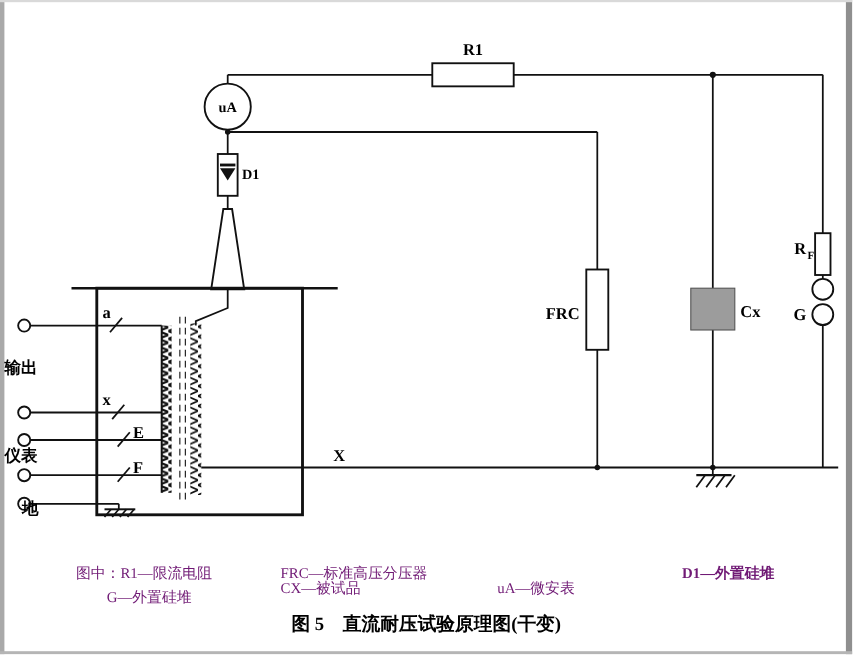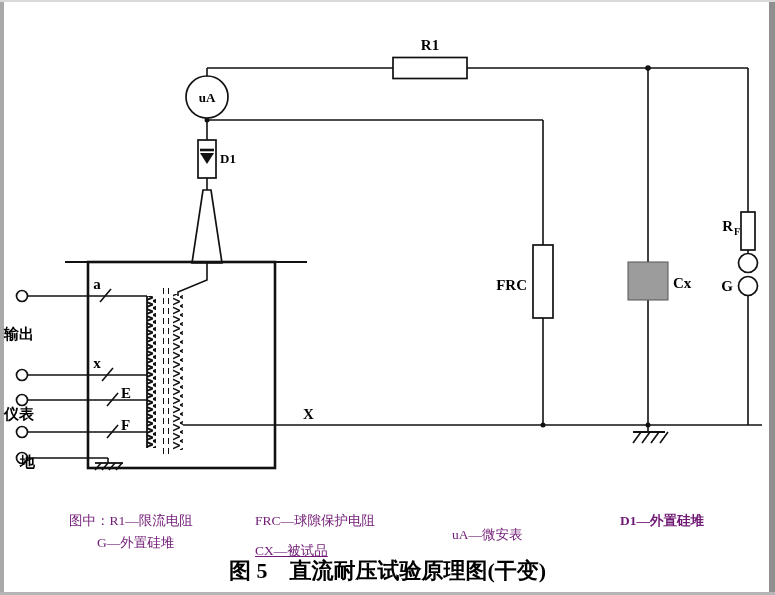--- a/index.html
+++ b/index.html
@@ -170,7 +170,7 @@
 
   <div class="legend">
     <span class="lg-1a">图中：R1—限流电阻</span>
-    <span class="lg-1b">FRC—球隙保护电阻</span>
+    <span class="lg-1b">FRC—标准高压分压器</span>
     <span class="lg-1d">D1—外置硅堆</span>
     <span class="lg-2a">G—外置硅堆</span>
     <span class="lg-2b">CX—被试品</span>

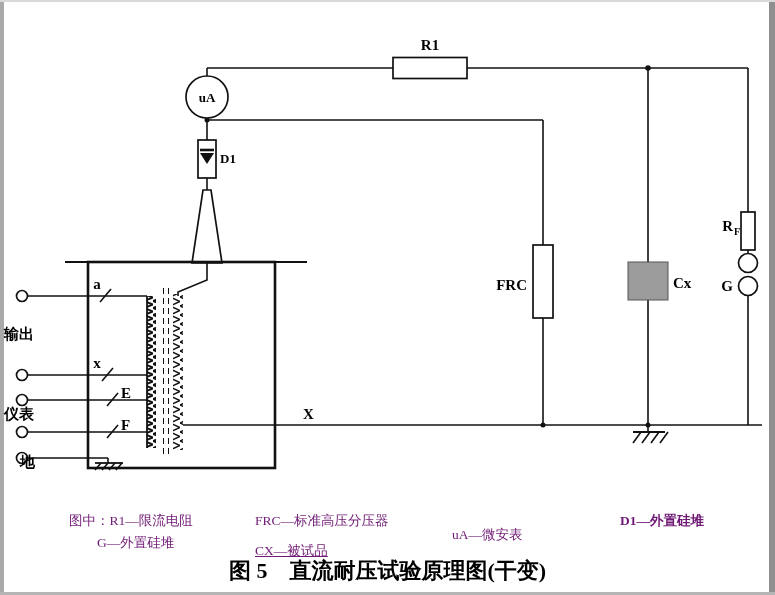--- a/index.html
+++ b/index.html
@@ -33,7 +33,7 @@
   .lg-1c{left:415px;top:4px;}
   .lg-1d{left:583px;top:4px;font-weight:bold;}
   .lg-2a{left:60px;top:26px;}
-  .lg-2b{left:218px;top:34px;text-decoration:underline;}
+  .lg-2b{left:218px;top:18px;}
   .lg-2c{left:415px;top:18px;}
 
   .caption{position:absolute;left:0;top:556px;width:775px;text-align:center;

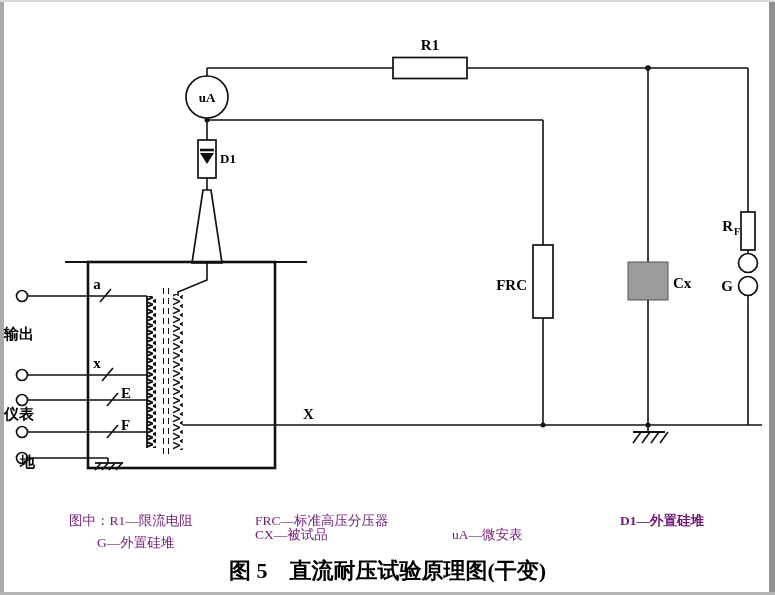--- a/index.html
+++ b/index.html
@@ -37,7 +37,7 @@
   .lg-2c{left:415px;top:18px;}
 
   .caption{position:absolute;left:0;top:556px;width:775px;text-align:center;
-    font-size:22px;font-weight:bold;color:#000;}
+    font-size:17px;font-weight:bold;color:#000;}
 </style>
 </head>
 <body>

